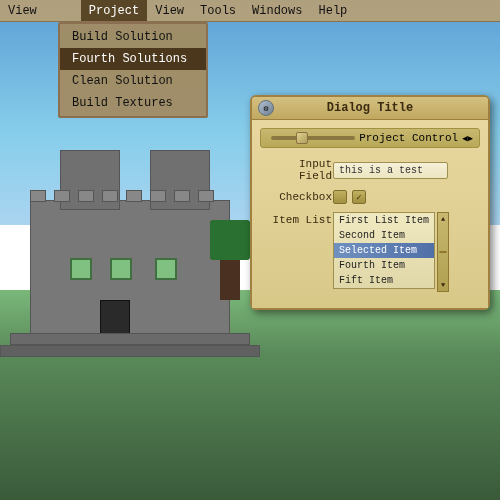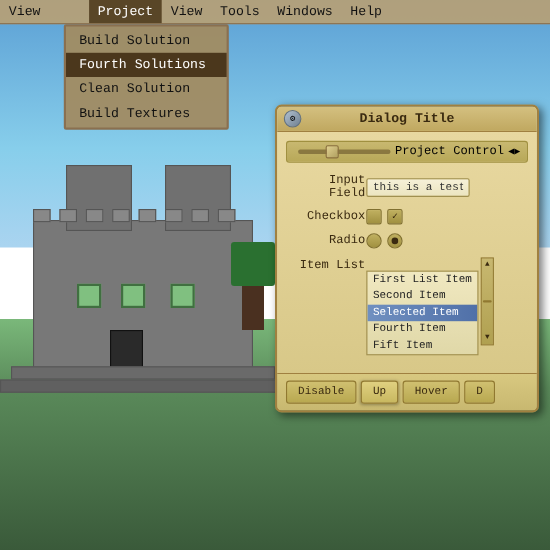--- a/index.html
+++ b/index.html
@@ -194,7 +194,7 @@
       padding: 2px 5px;
       font-size: 10px;
       color: #333;
-      width: 94px;
+      width: 115px;
       font-family: 'Courier New', monospace;
     }
 

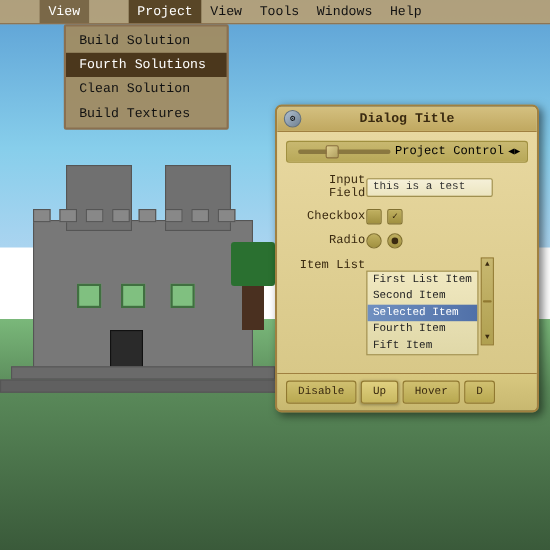--- a/index.html
+++ b/index.html
@@ -415,13 +415,6 @@
       </div>
     </div>
 
-    <div class="control-row">
-      <span class="control-label">Radio</span>
-      <div class="radio-group">
-        <div class="radio-btn"></div>
-        <div class="radio-btn selected"></div>
-      </div>
-    </div>
 
     <div class="control-row" style="align-items:flex-start;">
       <span class="control-label" style="margin-top:2px;">Item List</span>

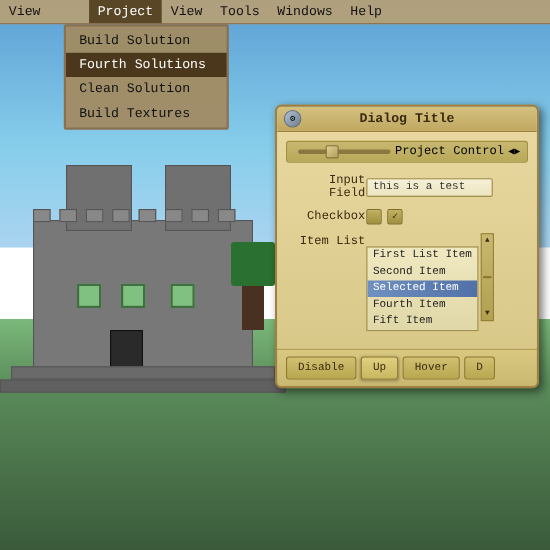--- a/index.html
+++ b/index.html
@@ -256,7 +256,6 @@
       color: #222;
       flex: 1;
       overflow: hidden;
-      margin-top: 12px;
     }
 
     .list-item {

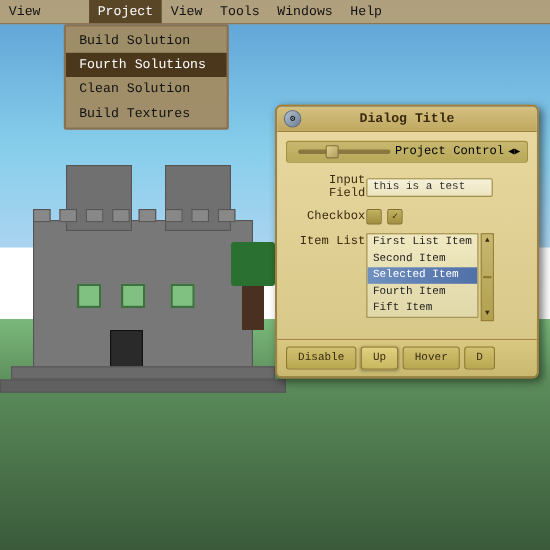--- a/index.html
+++ b/index.html
@@ -434,12 +434,6 @@
     </div>
   </div>
 
-  <div class="dialog-footer">
-    <button class="btn btn-normal">Disable</button>
-    <button class="btn btn-hover">Up</button>
-    <button class="btn btn-normal">Hover</button>
-    <button class="btn btn-normal">D</button>
-  </div>
 </div>
 
 </body></html>

